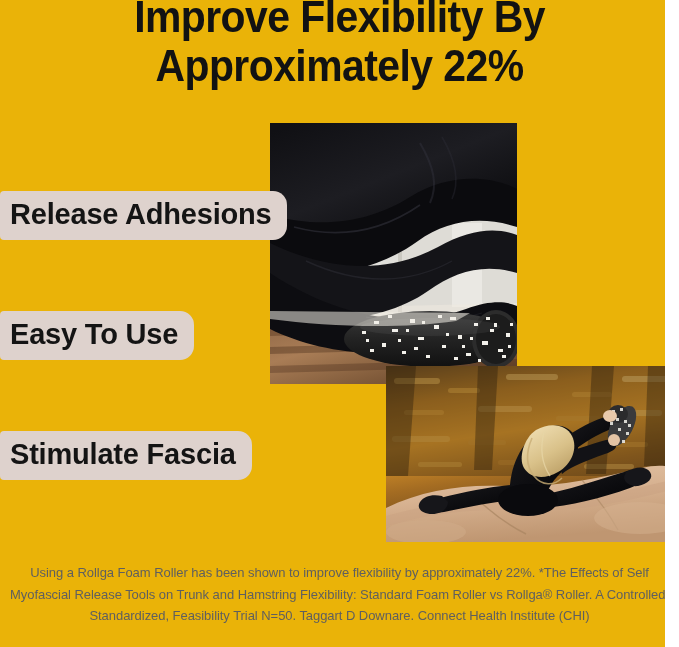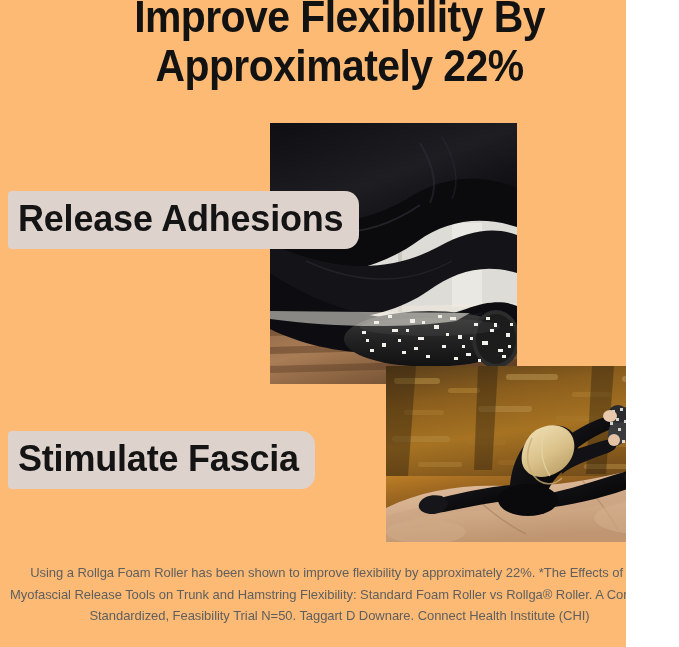--- a/index.html
+++ b/index.html
@@ -16,8 +16,9 @@
     position: relative;
     width: 626px;
     height: 647px;
-    background: #fdba74;
+    background: #eab308;
     overflow: hidden;
+    padding-left: 39px;
   }
 
   

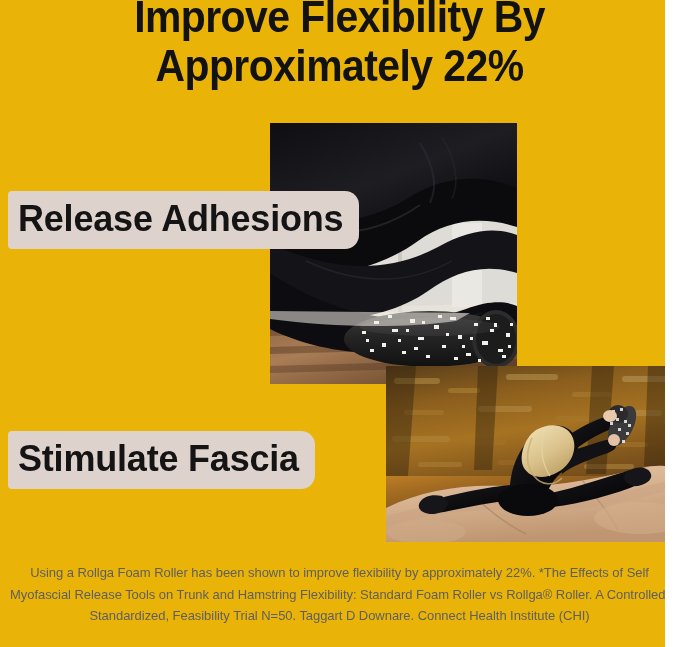--- a/index.html
+++ b/index.html
@@ -51,7 +51,7 @@
     color: #141414;
     font-family: "Liberation Sans", sans-serif;
     font-weight: 700;
-    font-size: 36px;
+    font-size: 29px;
     letter-spacing: -0.2px;
     display: flex;
     align-items: center;
@@ -59,7 +59,6 @@
     box-sizing: border-box;
     white-space: nowrap;
     z-index: 6;
-    margin-left: 8px;
   }
   .pill-1 { top: 191px; }
   .pill-2 { top: 311px; }

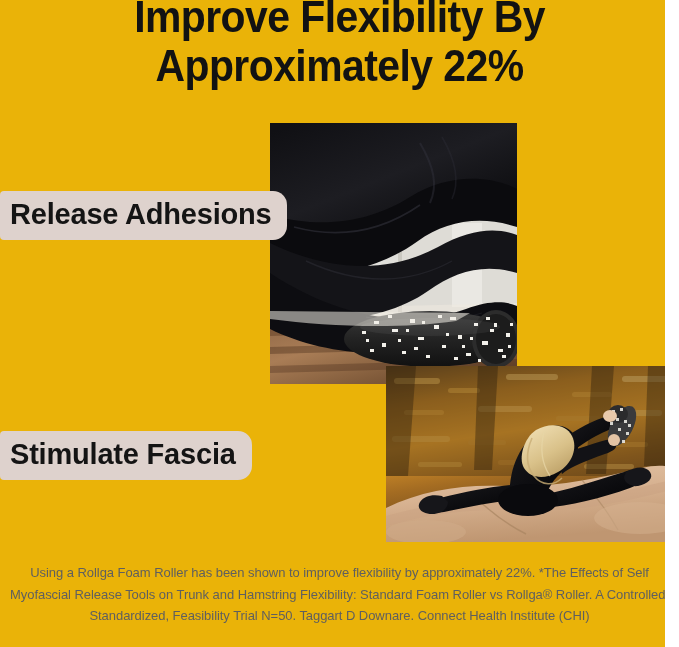--- a/index.html
+++ b/index.html
@@ -318,6 +318,9 @@
   <div class="pill pill-1">
     <span>Release Adhesions</span>
   </div>
+  <div class="pill pill-2">
+    <span>Easy To Use</span>
+  </div>
   <div class="pill pill-3">
     <span>Stimulate Fascia</span>
   </div>

